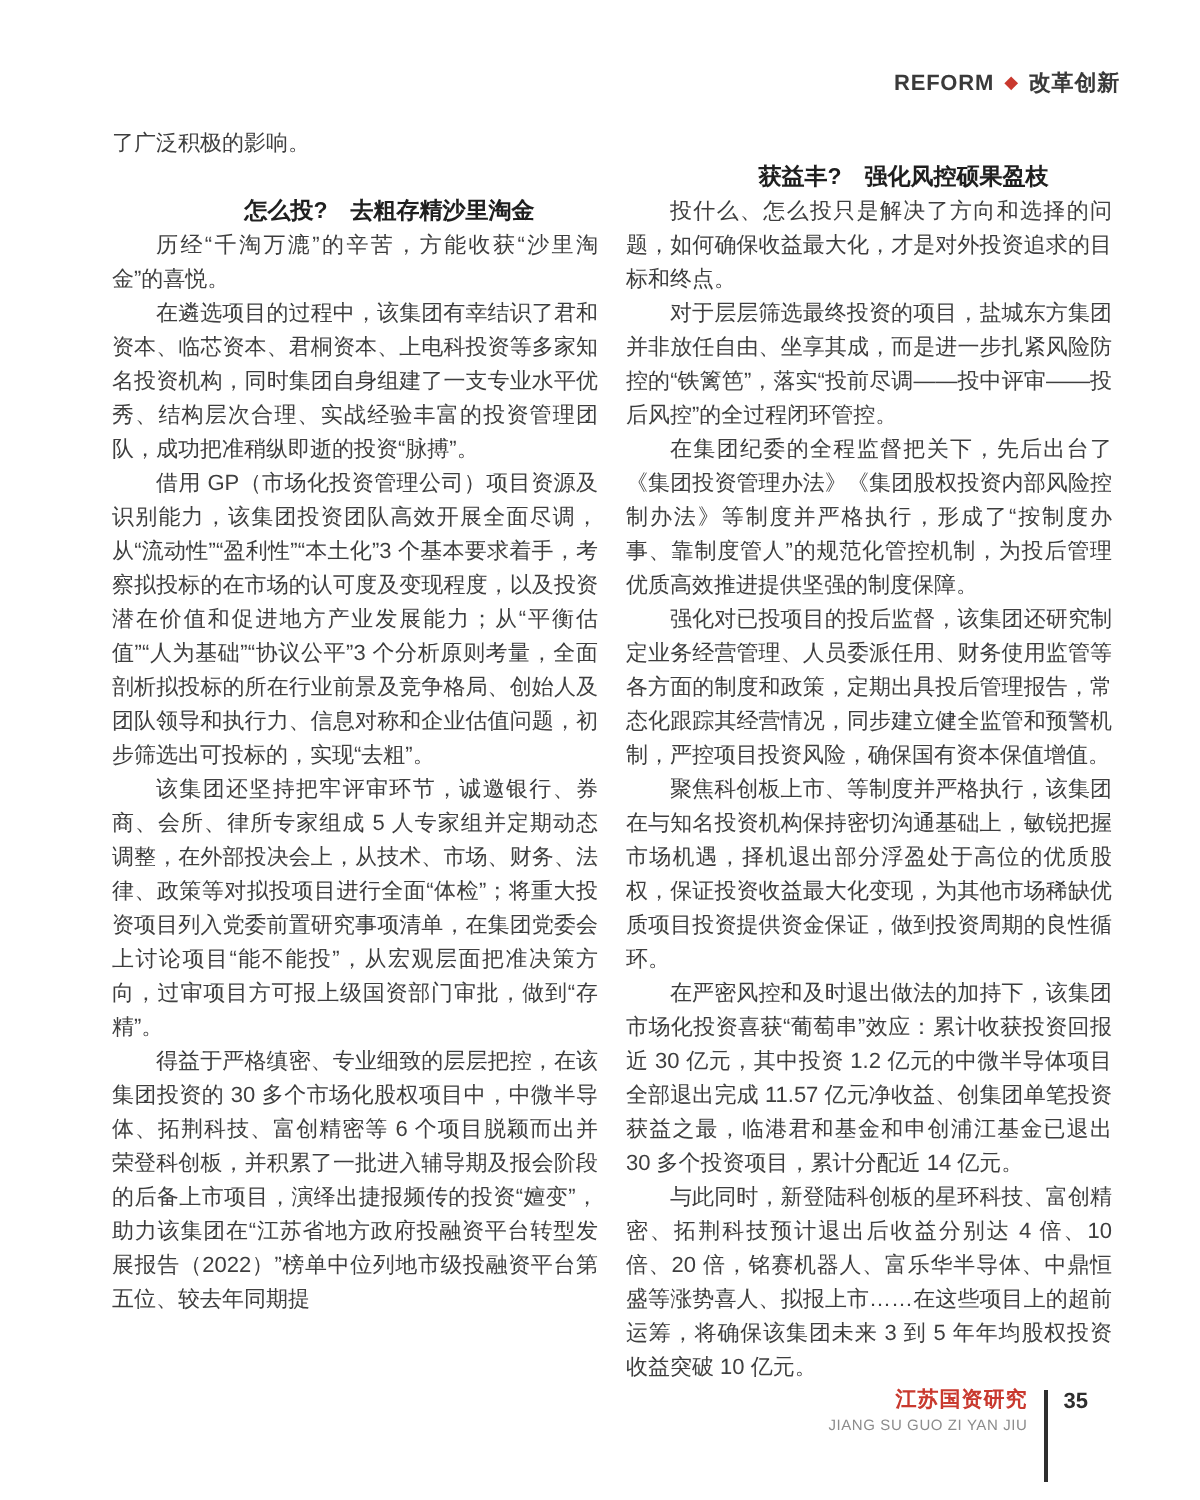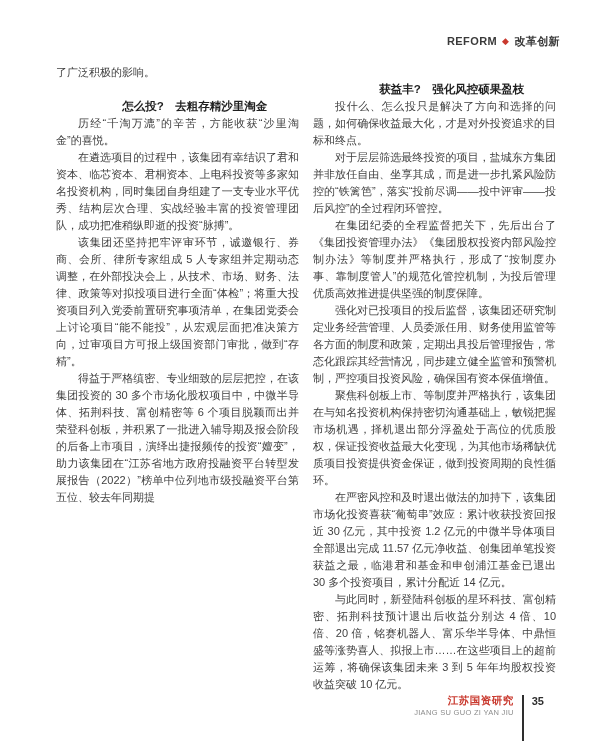--- a/index.html
+++ b/index.html
@@ -108,6 +108,7 @@
       <h3>怎么投?　去粗存精沙里淘金</h3>
       <p>历经“千淘万漉”的辛苦，方能收获“沙里淘金”的喜悦。</p>
       <p>在遴选项目的过程中，该集团有幸结识了君和资本、临芯资本、君桐资本、上电科投资等多家知名投资机构，同时集团自身组建了一支专业水平优秀、结构层次合理、实战经验丰富的投资管理团队，成功把准稍纵即逝的投资“脉搏”。</p>
+      <p>借用 GP（市场化投资管理公司）项目资源及识别能力，该集团投资团队高效开展全面尽调，从“流动性”“盈利性”“本土化”3 个基本要求着手，考察拟投标的在市场的认可度及变现程度，以及投资潜在价值和促进地方产业发展能力；从“平衡估值”“人为基础”“协议公平”3 个分析原则考量，全面剖析拟投标的所在行业前景及竞争格局、创始人及团队领导和执行力、信息对称和企业估值问题，初步筛选出可投标的，实现“去粗”。</p>
       <p>该集团还坚持把牢评审环节，诚邀银行、券商、会所、律所专家组成 5 人专家组并定期动态调整，在外部投决会上，从技术、市场、财务、法律、政策等对拟投项目进行全面“体检”；将重大投资项目列入党委前置研究事项清单，在集团党委会上讨论项目“能不能投”，从宏观层面把准决策方向，过审项目方可报上级国资部门审批，做到“存精”。</p>
       <p>得益于严格缜密、专业细致的层层把控，在该集团投资的 30 多个市场化股权项目中，中微半导体、拓荆科技、富创精密等 6 个项目脱颖而出并荣登科创板，并积累了一批进入辅导期及报会阶段的后备上市项目，演绎出捷报频传的投资“嬗变”，助力该集团在“江苏省地方政府投融资平台转型发展报告（2022）”榜单中位列地市级投融资平台第五位、较去年同期提</p>
     </div>

